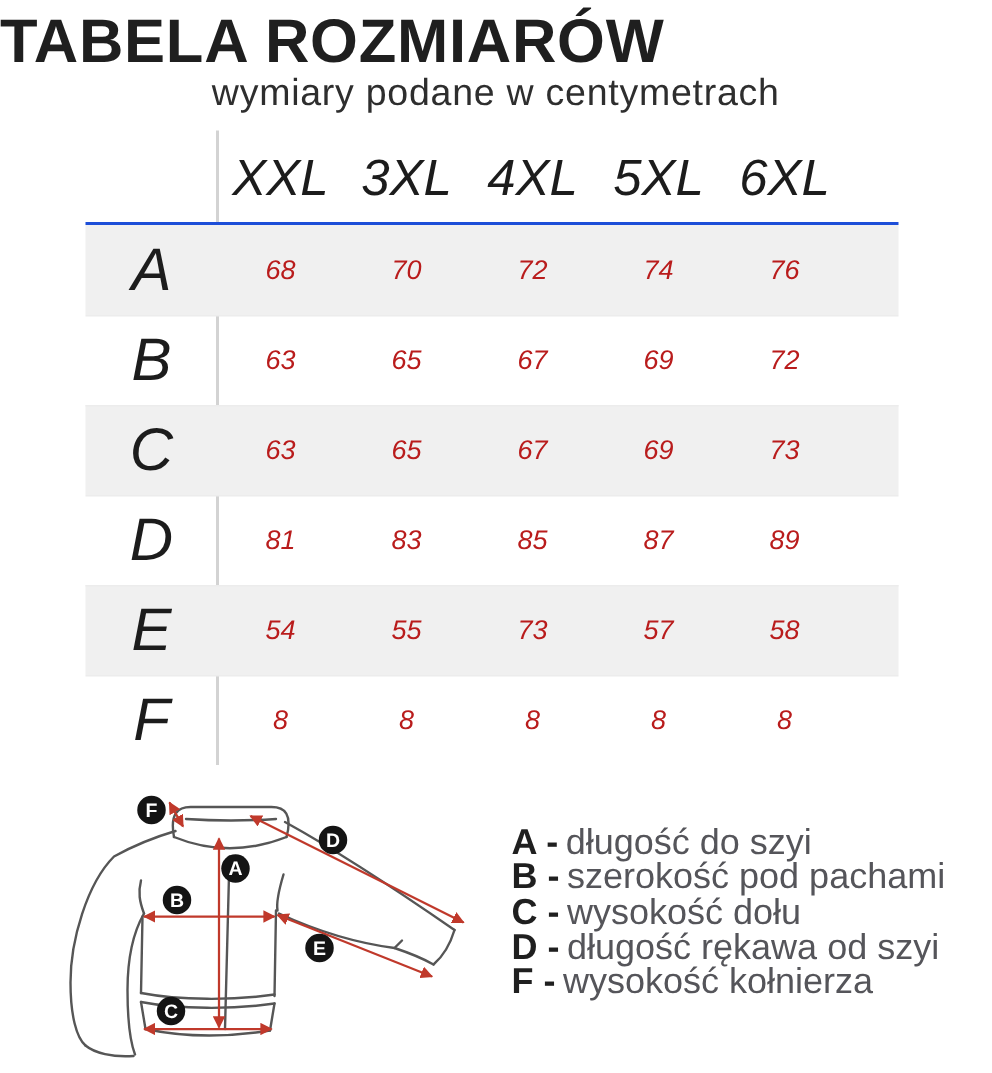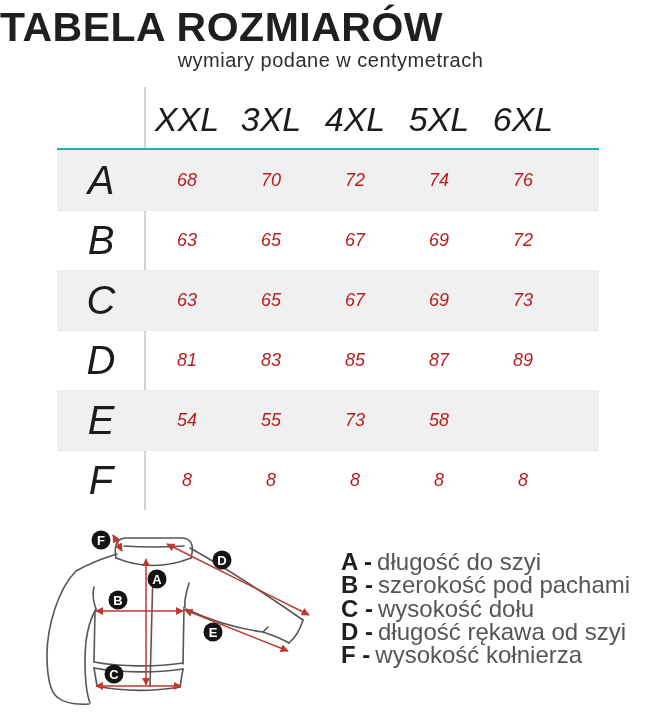--- a/index.html
+++ b/index.html
@@ -8,7 +8,7 @@
 
   .title{margin:0;padding-top:6px;
          font-size:41px;font-weight:700;letter-spacing:.5px;color:#1f1f1f;line-height:1.05;}
-  .subtitle{text-align:center;font-size:20px;font-weight:300;color:#2e2e2e;
+  .subtitle{text-align:center;font-size:25px;font-weight:300;color:#2e2e2e;
             letter-spacing:.5px;line-height:1.0;margin-top:1px;}
 
   .v-divider{position:absolute;left:144px;top:87px;width:2px;height:423px;background:#d3d3d3;}

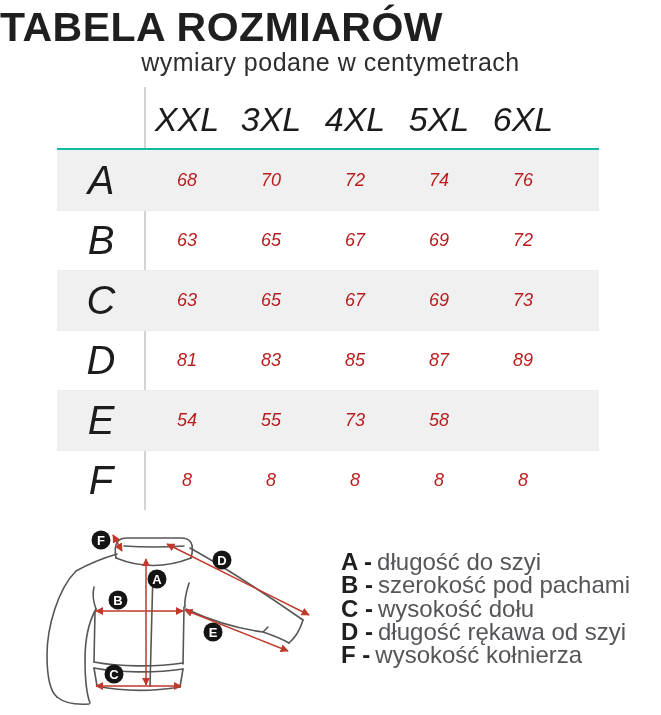--- a/index.html
+++ b/index.html
@@ -16,7 +16,7 @@
   .size-table{position:absolute;left:57px;top:90px;width:542px;}
   .t-row{display:grid;grid-template-columns:88px 84px 84px 84px 84px 84px;
          height:60px;align-items:center;box-sizing:border-box;}
-  .thead{border-bottom:2px solid #14b8a6;}
+  .thead{border-bottom:2px solid #1d4ed8;}
   .cell{text-align:center;font-style:italic;}
   .head-cell{font-size:34px;color:#1c1c1c;}
   .label-cell{font-size:40px;color:#1c1c1c;}

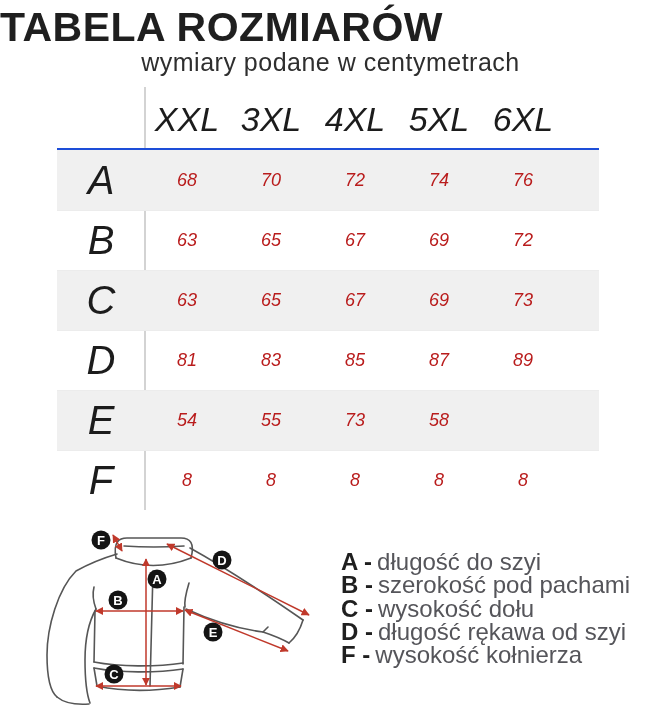--- a/index.html
+++ b/index.html
@@ -97,6 +97,7 @@
     <div class="cell num-cell">54</div>
     <div class="cell num-cell">55</div>
     <div class="cell num-cell">73</div>
+    <div class="cell num-cell">57</div>
     <div class="cell num-cell">58</div>
   </div>
 

